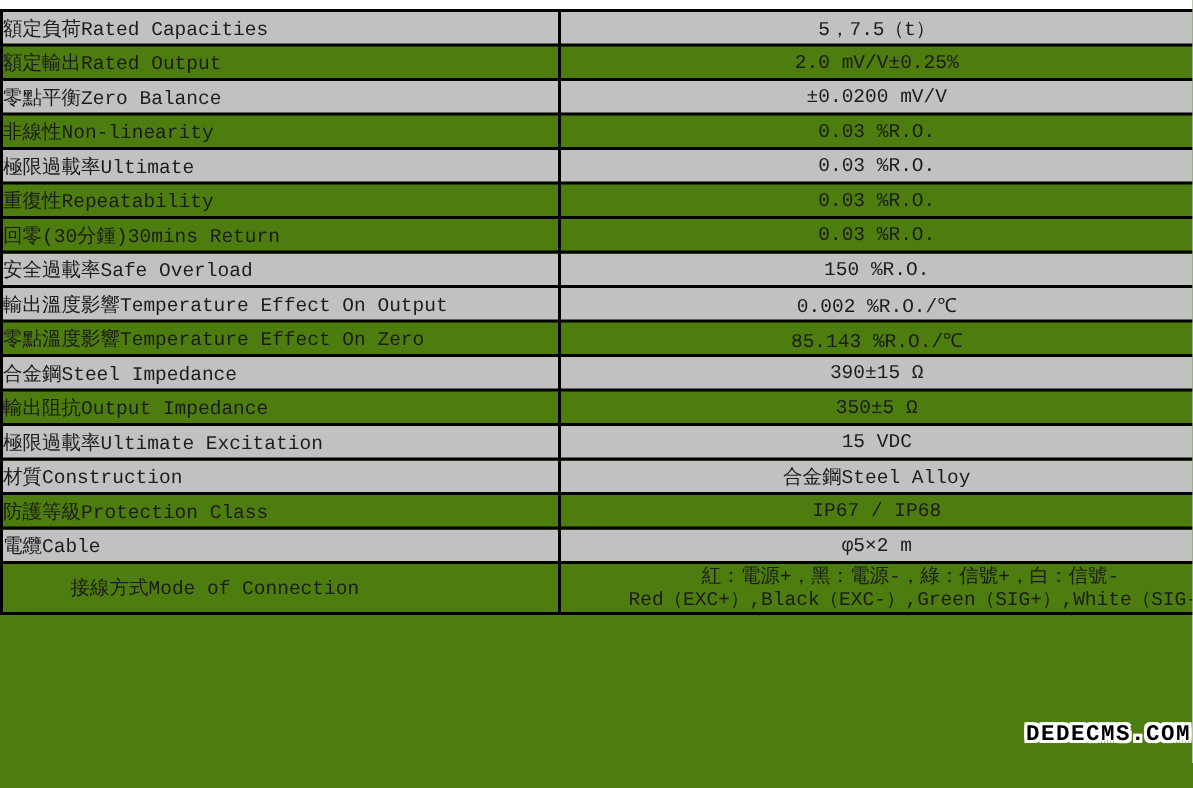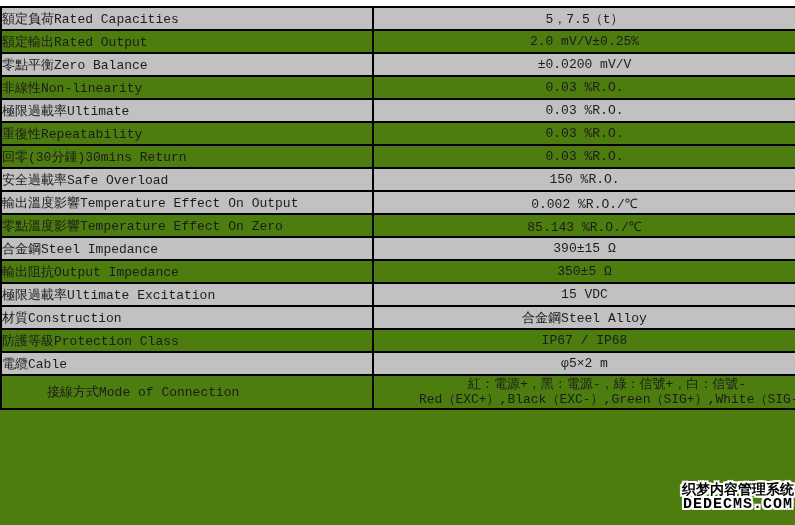--- a/index.html
+++ b/index.html
@@ -171,7 +171,6 @@
   </table>
 
   <div class="watermark">
-    <div class="wm-line1 wm-outline">织梦内容管理系统</div>
     <div class="wm-line2 wm-outline">DEDECMS.COM</div>
   </div>
 </div>

